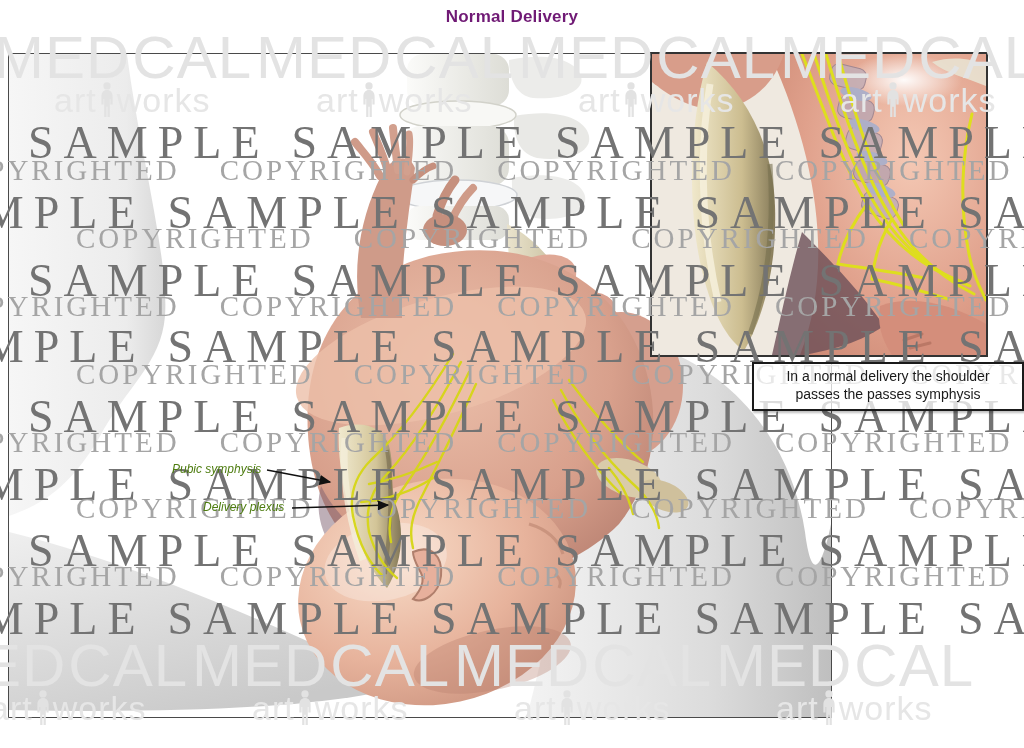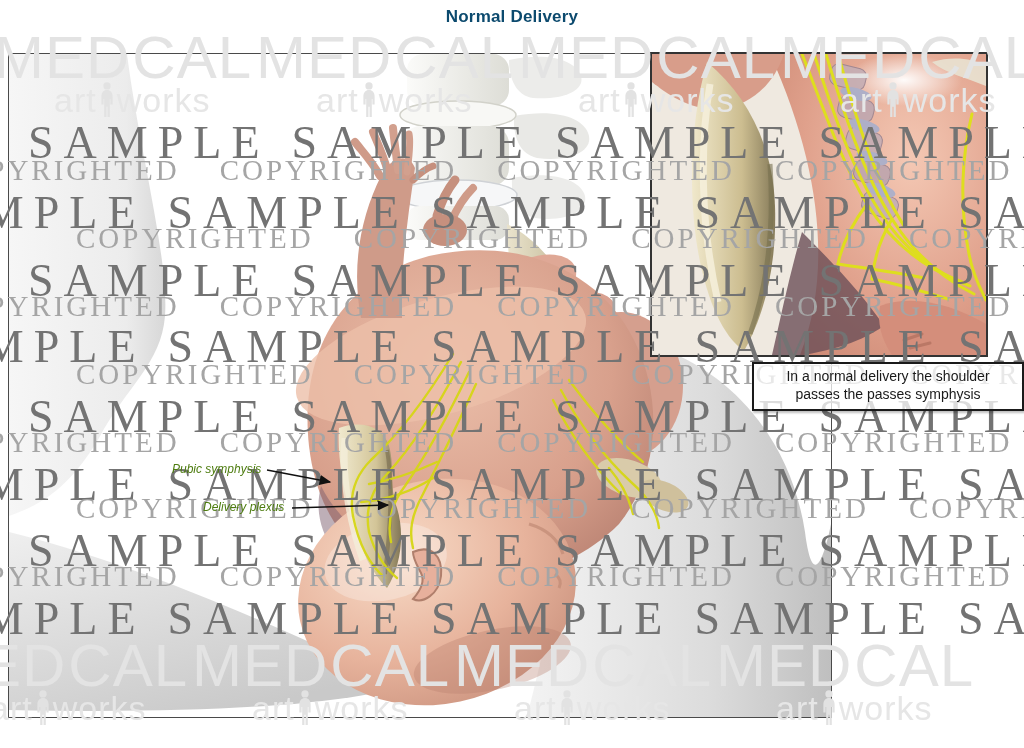--- a/index.html
+++ b/index.html
@@ -12,7 +12,7 @@
   
   .title{
     position:absolute;top:7px;left:0;width:100%;text-align:center;
-    font-size:17px;font-weight:bold;color:#0c4a6e;z-index:7;letter-spacing:.2px;
+    font-size:17px;font-weight:bold;color:#701a75;z-index:7;letter-spacing:.2px;
   }
 
   

